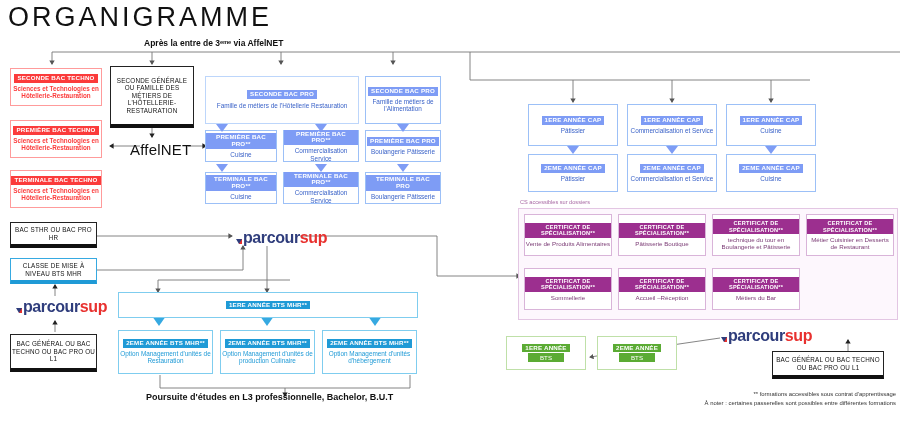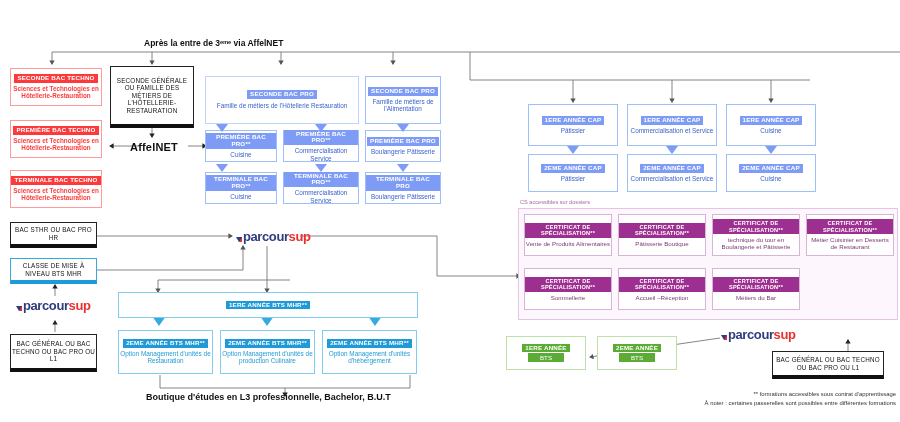--- a/index.html
+++ b/index.html
@@ -126,6 +126,7 @@
     </g>
   </svg>
 
+  <div id="page-title">ORGANIGRAMME</div>
   <div class="head-label" style="left:144px;top:38px;">Après la entre de 3ᵉᵐᵉ via AffelNET</div>
 
   <div class="box red" style="left:10px;top:68px;width:92px;height:38px;">

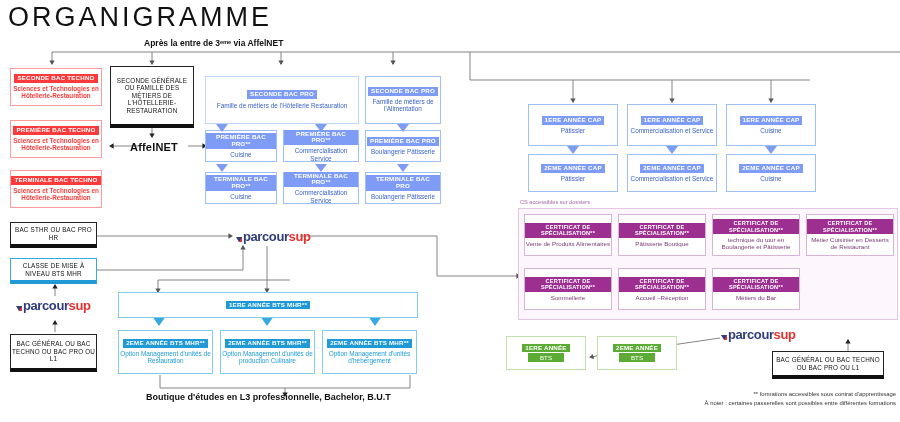--- a/index.html
+++ b/index.html
@@ -68,7 +68,7 @@
   .psup .mark{display:inline-block;width:0;height:0;margin-right:1px;position:relative;top:1px;
     border-left:3px solid transparent;border-right:3px solid #e8312f;border-top:5px solid #2f3d7c;}
 
-  .affelnet{position:absolute;font-weight:bold;font-size:11px;color:#111;letter-spacing:.2px;}
+  .affelnet{position:absolute;font-weight:normal;font-size:15px;color:#111;letter-spacing:.2px;}
 
   #footnote{position:absolute;font-size:5.9px;color:#333;text-align:right;line-height:1.55;}
   #bottom-note{position:absolute;font-weight:bold;font-size:9px;color:#111;}

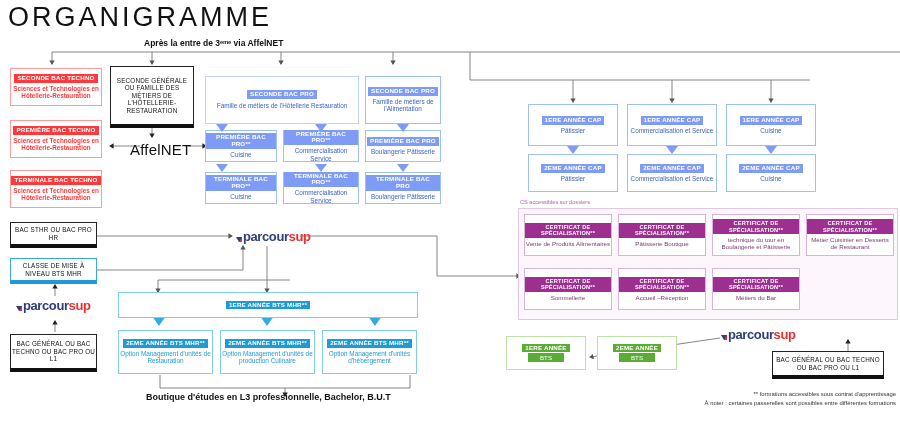--- a/index.html
+++ b/index.html
@@ -62,7 +62,7 @@
   .green .ttl2{background:#5bab34;color:#fff;font-size:6.2px;padding:1px 12px;margin-top:1px;}
 
   
-  .psup{position:absolute;font-weight:bold;font-size:13px;letter-spacing:-.4px;white-space:nowrap;}
+  .psup{position:absolute;font-weight:bold;font-size:16px;letter-spacing:-.4px;white-space:nowrap;}
   .psup .p1{color:#2f3d7c;}
   .psup .p2{color:#e8312f;}
   .psup .mark{display:inline-block;width:0;height:0;margin-right:1px;position:relative;top:1px;

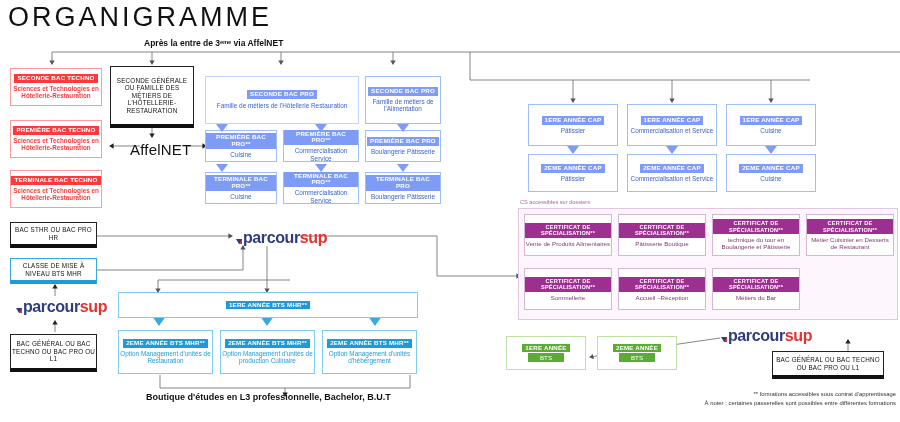--- a/index.html
+++ b/index.html
@@ -296,7 +296,7 @@
     <span class="sub">Option Management d'unités d'hébergement</span>
   </div>
 
-  <div id="bottom-note" style="left:146px;top:392px;">Boutique d'études en L3 professionnelle, Bachelor, B.U.T</div>
+  <div id="bottom-note" style="left:146px;top:392px;">Poursuite d'études en L3 professionnelle, Bachelor, B.U.T</div>
 
   <div class="box green" style="left:506px;top:336px;width:80px;height:34px;">
     <span class="ttl">1ERE ANNÉE</span>

